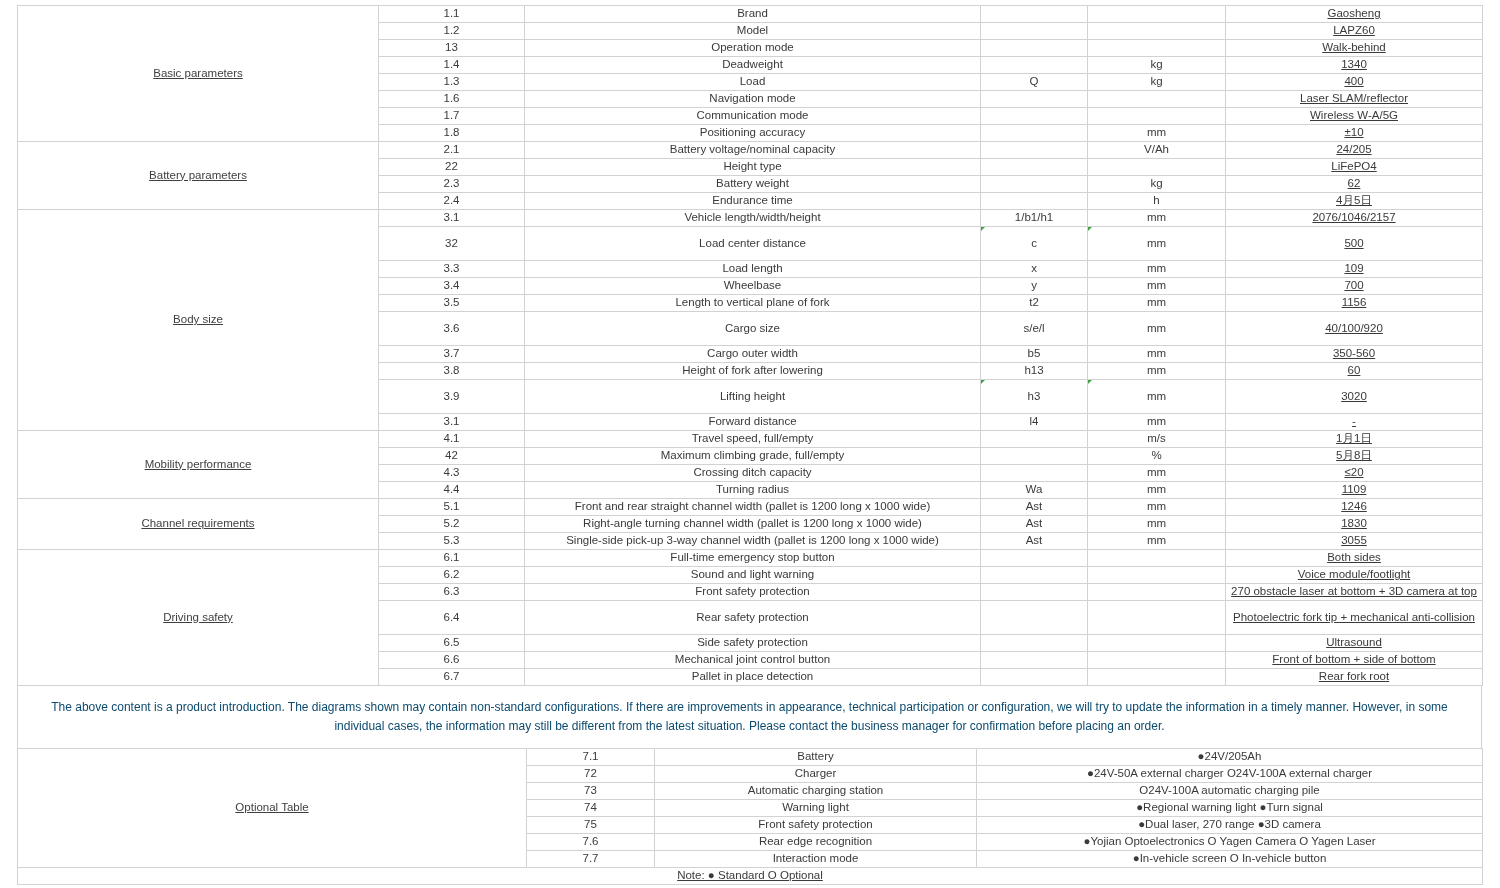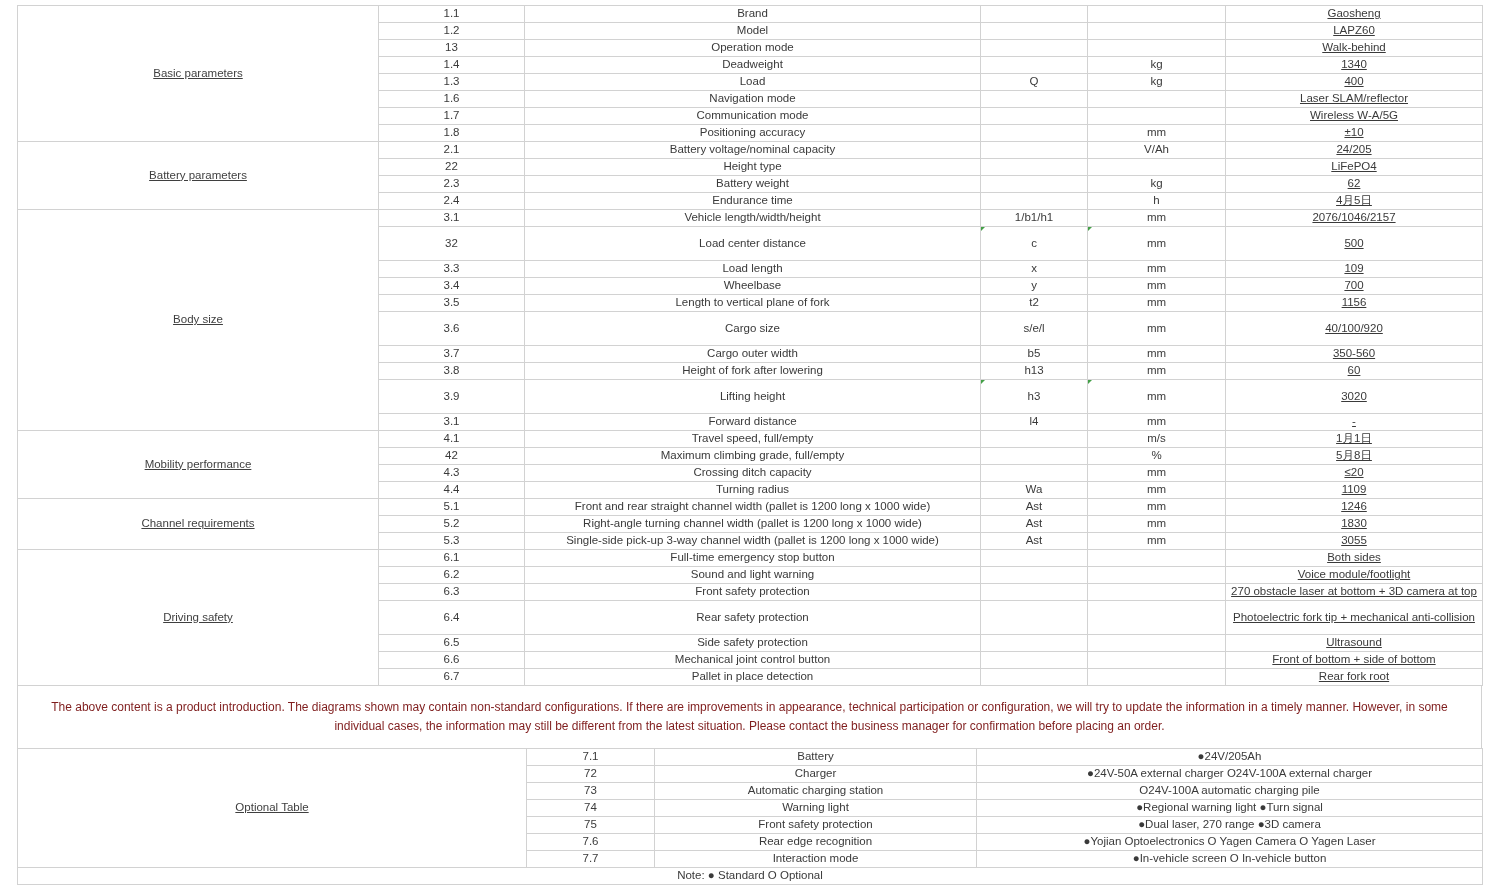--- a/index.html
+++ b/index.html
@@ -13,7 +13,7 @@
   td.c-value{font-size:11px;text-decoration:underline;}
   td.vb{vertical-align:bottom;padding-bottom:2px;}
   .flag{position:absolute;top:0;left:0;width:0;height:0;border-top:4px solid #43a047;border-right:4px solid transparent;}
-  .disclaimer{width:1465px;box-sizing:border-box;border:1px solid #d2d2d2;margin-top:-1px;min-height:64px;display:flex;align-items:center;justify-content:center;text-align:center;font-size:12px;line-height:1.6;padding:6px 14px;color:#7f1d1d;}
+  .disclaimer{width:1465px;box-sizing:border-box;border:1px solid #d2d2d2;margin-top:-1px;min-height:64px;display:flex;align-items:center;justify-content:center;text-align:center;font-size:12px;line-height:1.6;padding:6px 14px;color:#0c4a6e;}
   table.opt{margin-top:-1px;}
   td.o-value{text-align:left;padding-left:4px;font-size:11px;margin-left:48px;}
   td.note-cell{font-size:11.5px;}

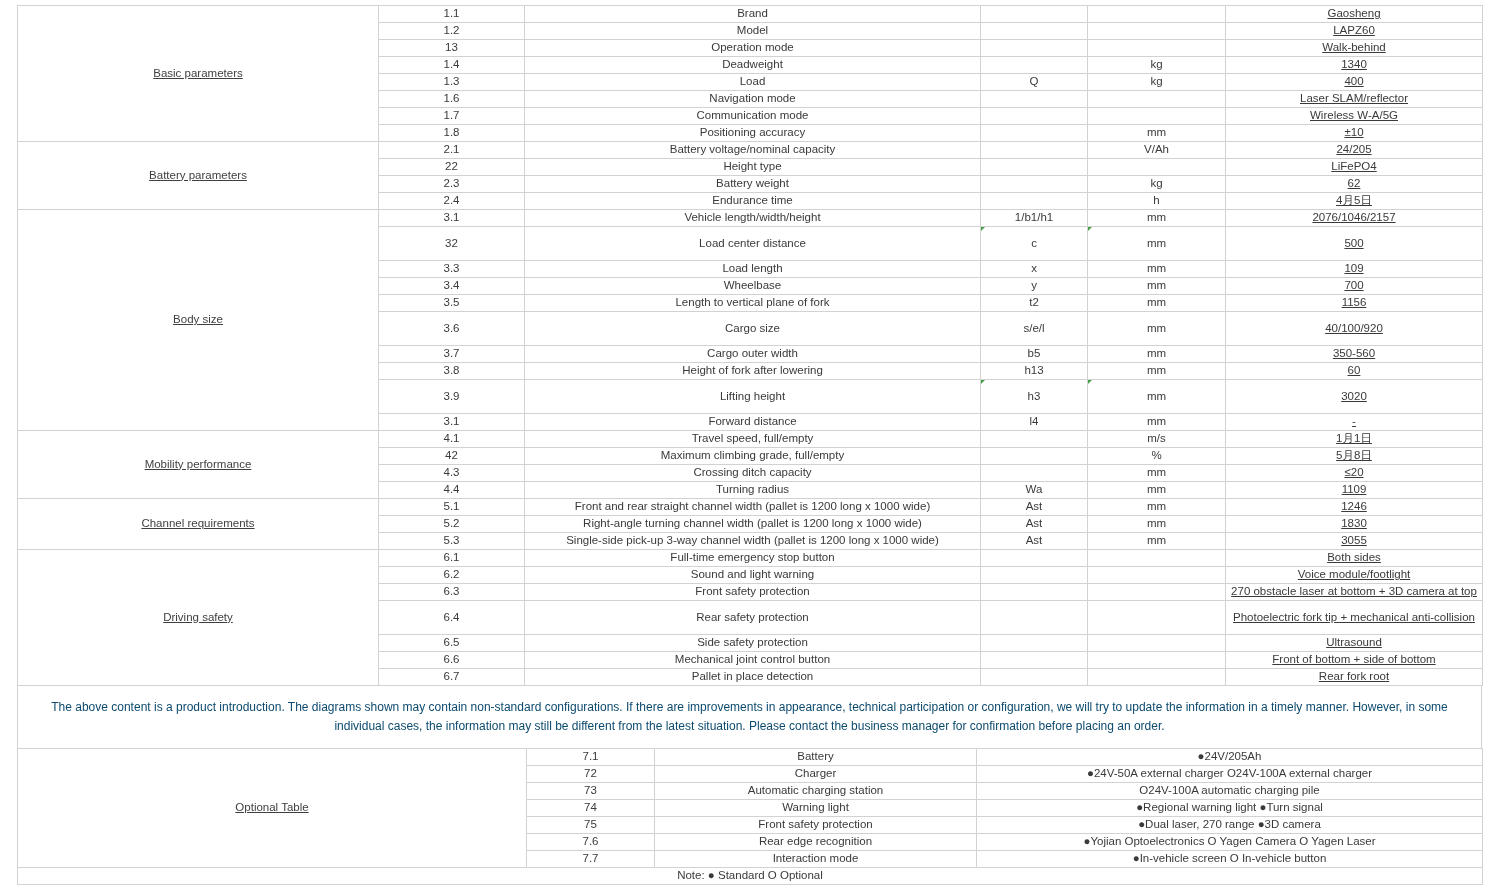--- a/index.html
+++ b/index.html
@@ -16,7 +16,7 @@
   .disclaimer{width:1465px;box-sizing:border-box;border:1px solid #d2d2d2;margin-top:-1px;min-height:64px;display:flex;align-items:center;justify-content:center;text-align:center;font-size:12px;line-height:1.6;padding:6px 14px;color:#0c4a6e;}
   table.opt{margin-top:-1px;}
   td.o-value{text-align:left;padding-left:4px;font-size:11px;margin-left:48px;}
-  td.note-cell{font-size:11.5px;}
+  td.note-cell{font-size:11.5px;text-decoration:underline;}
 </style>
 </head>
 <body>

